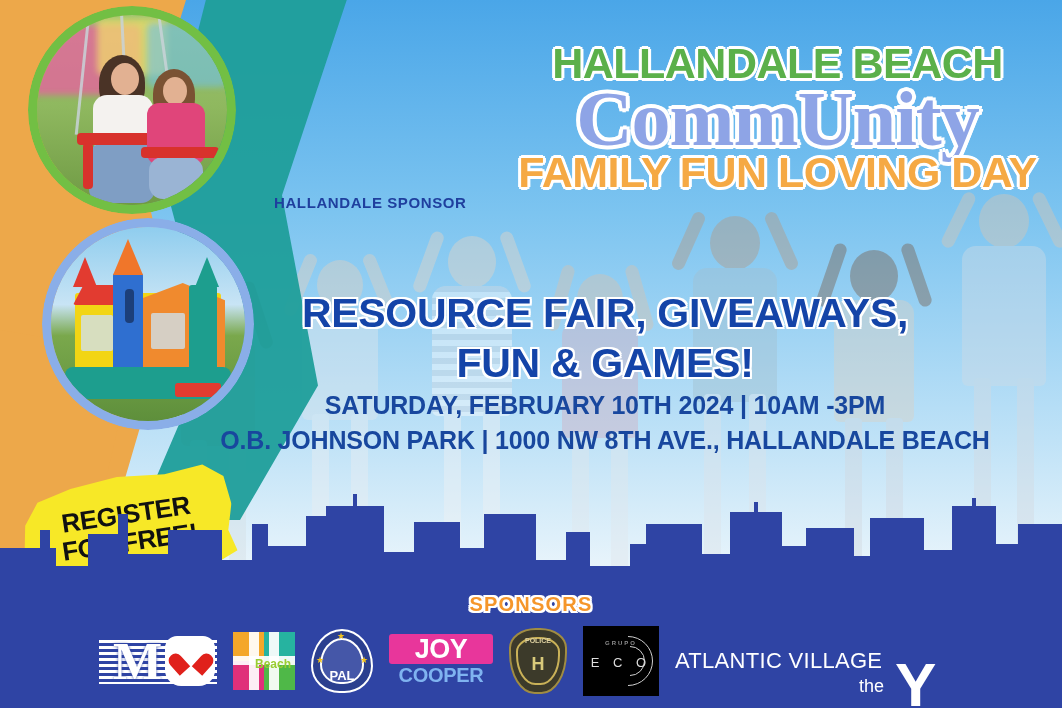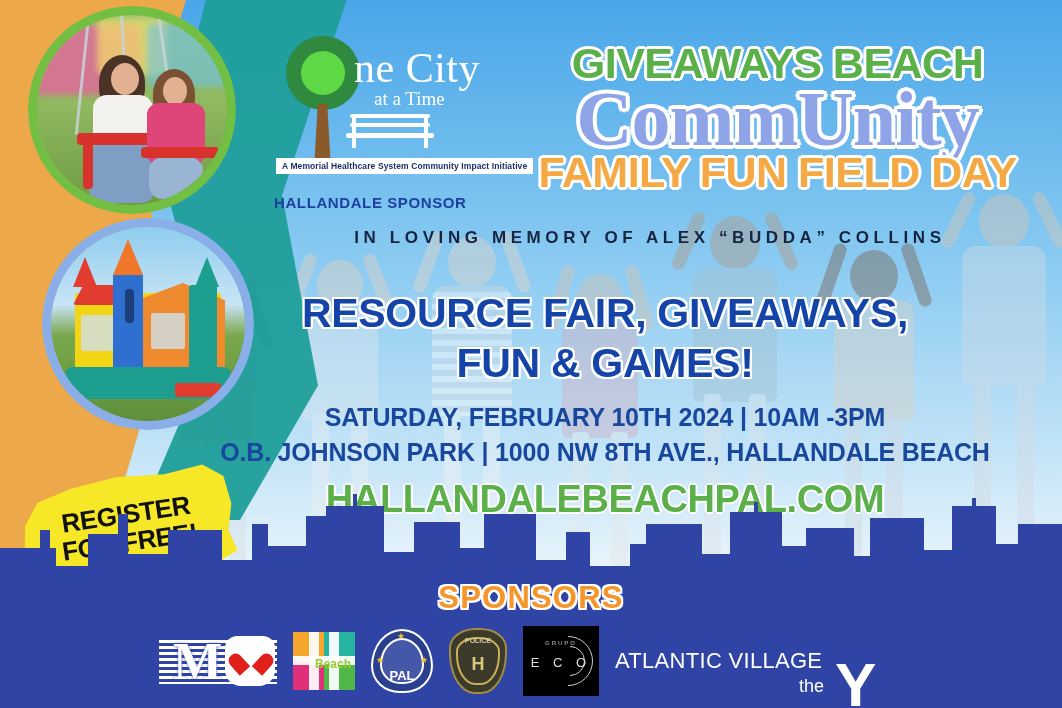--- a/index.html
+++ b/index.html
@@ -348,20 +348,6 @@
     <div class="ring"></div>
   </div>
 
-  <div class="onecity">
-    <div class="oc-tree-canopy"></div>
-    <div class="oc-trunk"></div>
-    <div class="oc-word">ne City</div>
-    <div class="oc-sub">at a Time</div>
-    <div class="oc-bench">
-      <div class="bk"></div>
-        <div class="bk2"></div>
-        <div class="seat"></div>
-      <div class="lg1"></div>
-        <div class="lg2"></div>
-    </div>
-    <div class="oc-tag">A Memorial Healthcare System Community Impact Initiative</div>
-  </div>
 
   <div class="presenting">HALLANDALE SPONSOR</div>
 

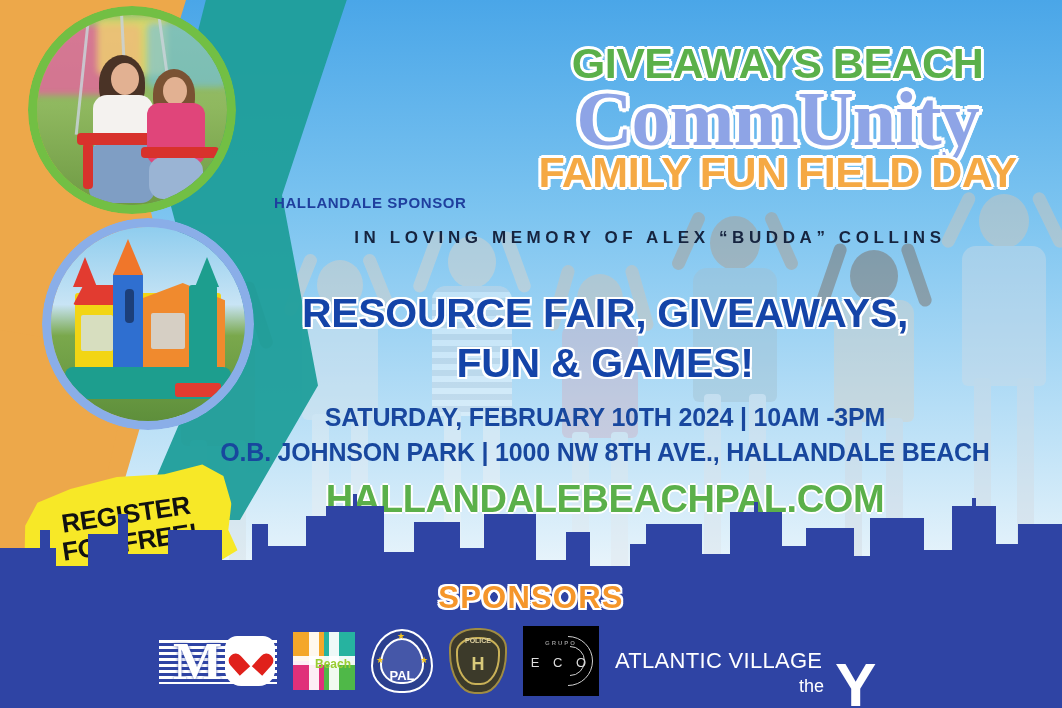--- a/index.html
+++ b/index.html
@@ -352,7 +352,7 @@
   <div class="presenting">HALLANDALE SPONSOR</div>
 
   <div class="headline">
-    <div class="h-top">GIVEAWAYS BEACH</div>
+    <div class="h-top">HALLANDALE BEACH</div>
     <div class="h-mid">CommUnity</div>
     <div class="h-bot">FAMILY FUN FIELD DAY</div>
   </div>

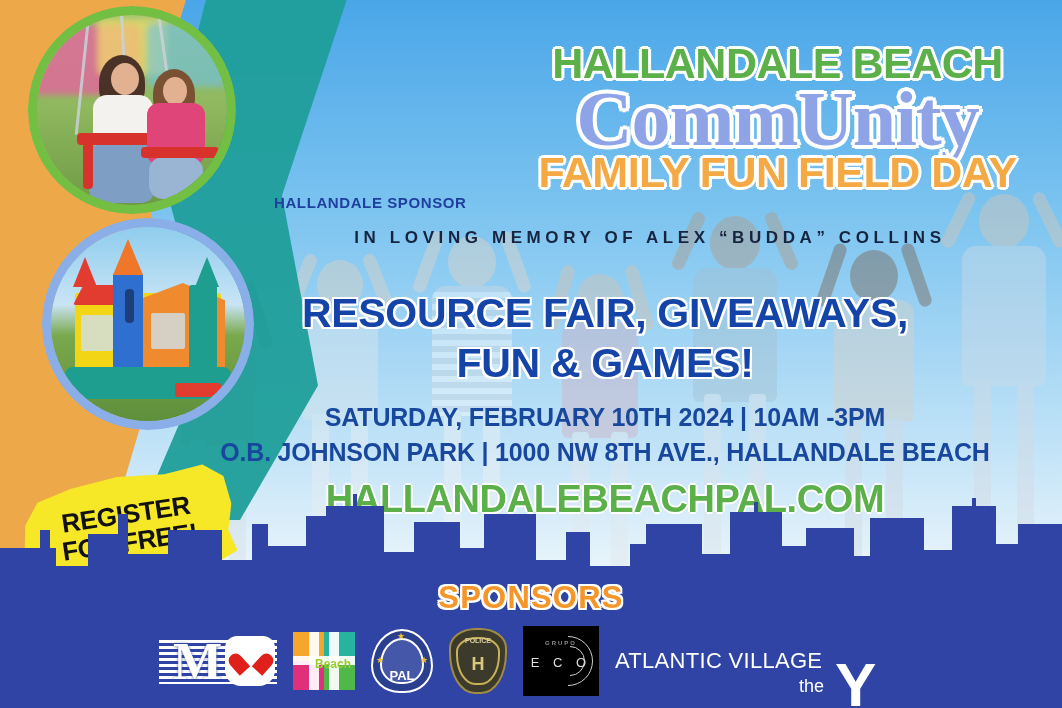--- a/index.html
+++ b/index.html
@@ -354,7 +354,7 @@
   <div class="headline">
     <div class="h-top">HALLANDALE BEACH</div>
     <div class="h-mid">CommUnity</div>
-    <div class="h-bot">FAMILY FUN FIELD DAY</div>
+    <div class="h-bot">FAMILY FUN LOVING DAY</div>
   </div>
   <div class="memory">IN LOVING MEMORY OF ALEX “BUDDA” COLLINS</div>
 

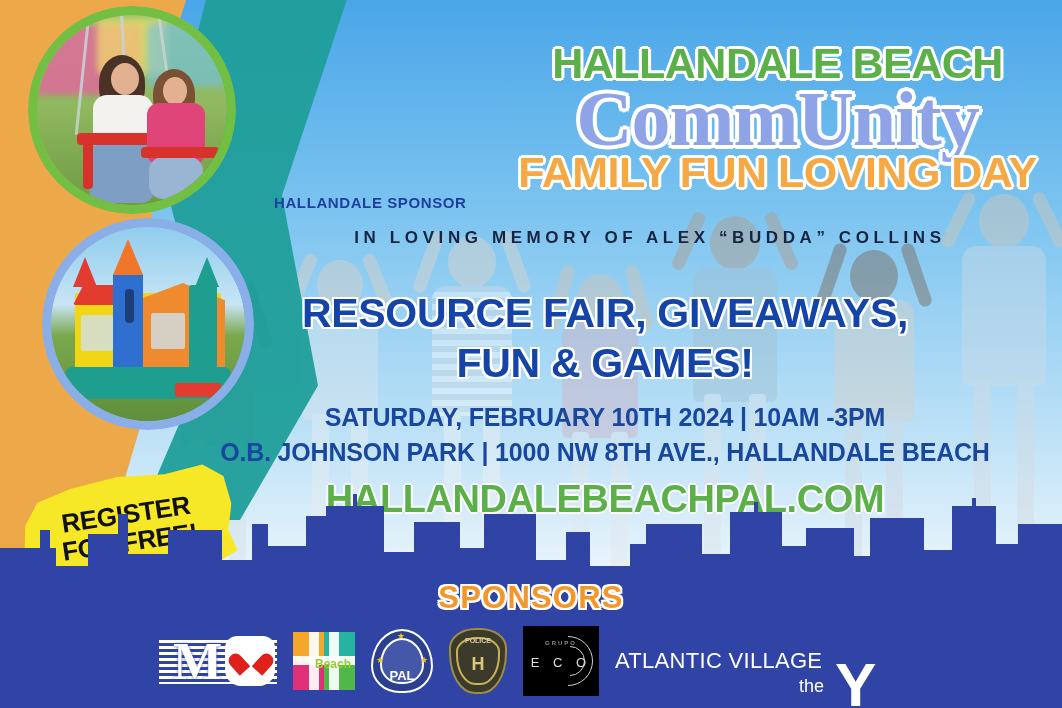--- a/index.html
+++ b/index.html
@@ -356,7 +356,6 @@
     <div class="h-mid">CommUnity</div>
     <div class="h-bot">FAMILY FUN LOVING DAY</div>
   </div>
-  <div class="memory">IN LOVING MEMORY OF ALEX “BUDDA” COLLINS</div>
 
   <div class="body-copy">
     <div class="bc-big">RESOURCE FAIR, GIVEAWAYS,</div>

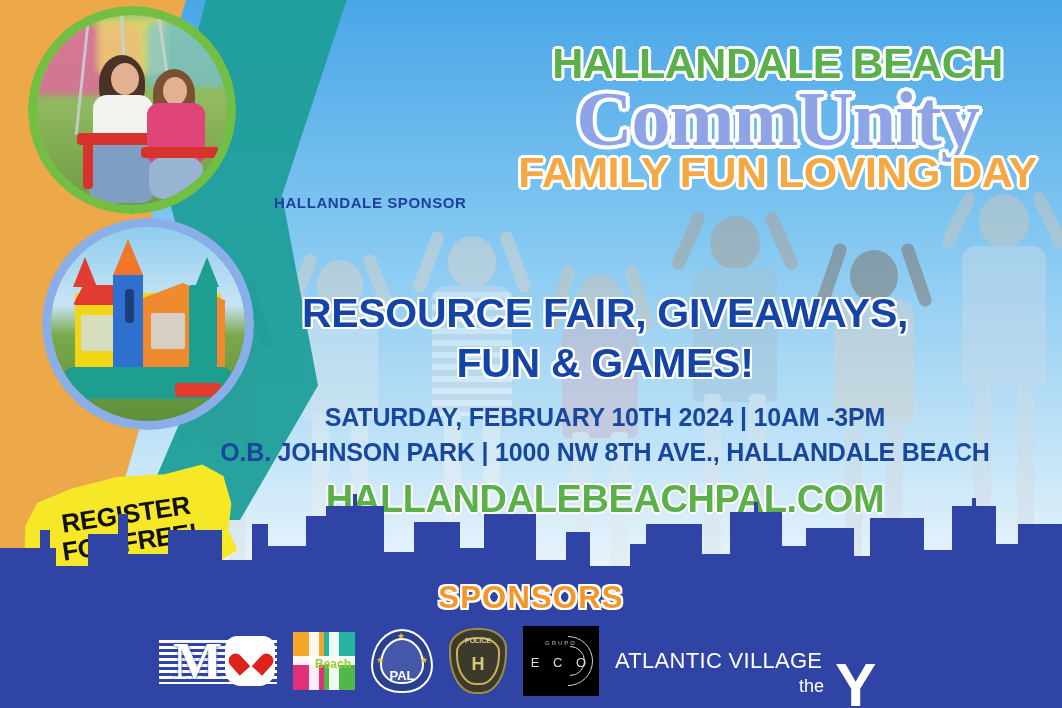--- a/index.html
+++ b/index.html
@@ -360,7 +360,7 @@
   <div class="body-copy">
     <div class="bc-big">RESOURCE FAIR, GIVEAWAYS,</div>
     <div class="bc-big">FUN &amp; GAMES!</div>
-    <div class="bc-line" style="margin-top:12px;">SATURDAY, FEBRUARY 10TH 2024 | 10AM -3PM</div>
+    <div class="bc-line" style="">SATURDAY, FEBRUARY 10TH 2024 | 10AM -3PM</div>
     <div class="bc-line">O.B. JOHNSON PARK | 1000 NW 8TH AVE., HALLANDALE BEACH</div>
     <div class="bc-url">HALLANDALEBEACHPAL.COM</div>
   </div>

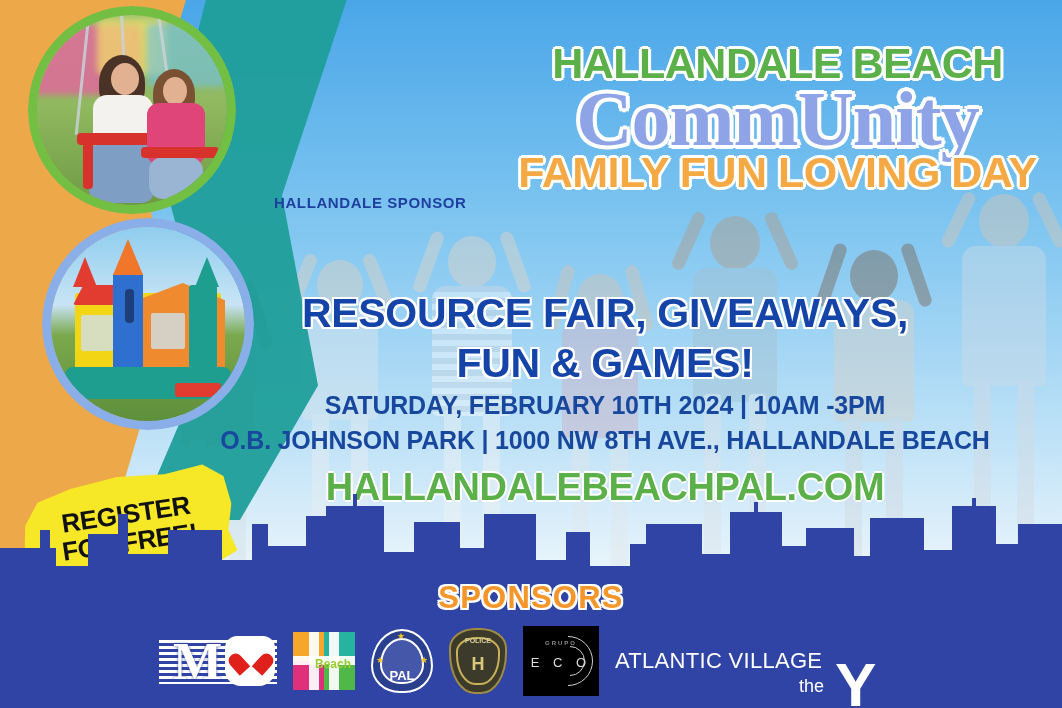--- a/index.html
+++ b/index.html
@@ -362,7 +362,6 @@
     <div class="bc-big">FUN &amp; GAMES!</div>
     <div class="bc-line" style="">SATURDAY, FEBRUARY 10TH 2024 | 10AM -3PM</div>
     <div class="bc-line">O.B. JOHNSON PARK | 1000 NW 8TH AVE., HALLANDALE BEACH</div>
-    <div class="bc-url">HALLANDALEBEACHPAL.COM</div>
   </div>
 
   <div class="register">

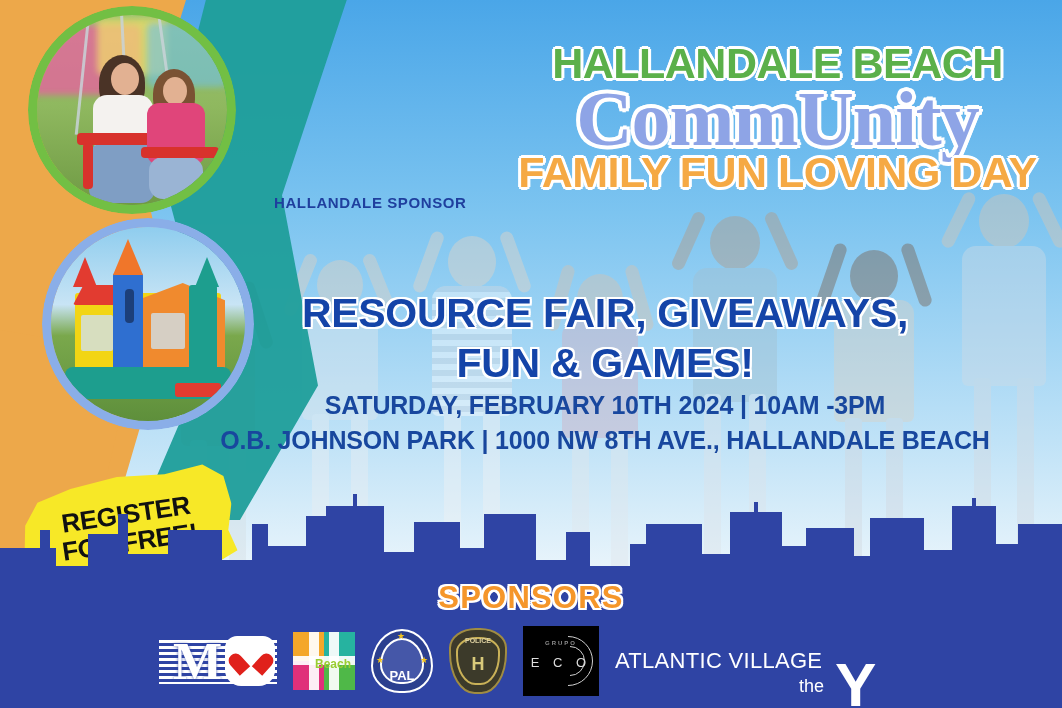--- a/index.html
+++ b/index.html
@@ -135,7 +135,7 @@
 
   .sponsors-title {
     position:absolute; left:0; bottom:92px; width:1062px; text-align:center;
-    color:#f5962a; font-size:31px; font-weight:800; letter-spacing:1.2px;
+    color:#f5962a; font-size:20px; font-weight:800; letter-spacing:1.2px;
     text-shadow:2px 0 0 #fff,-2px 0 0 #fff,0 2px 0 #fff,0 -2px 0 #fff,
                 2px 2px 0 #fff,-2px 2px 0 #fff,2px -2px 0 #fff,-2px -2px 0 #fff;
   }

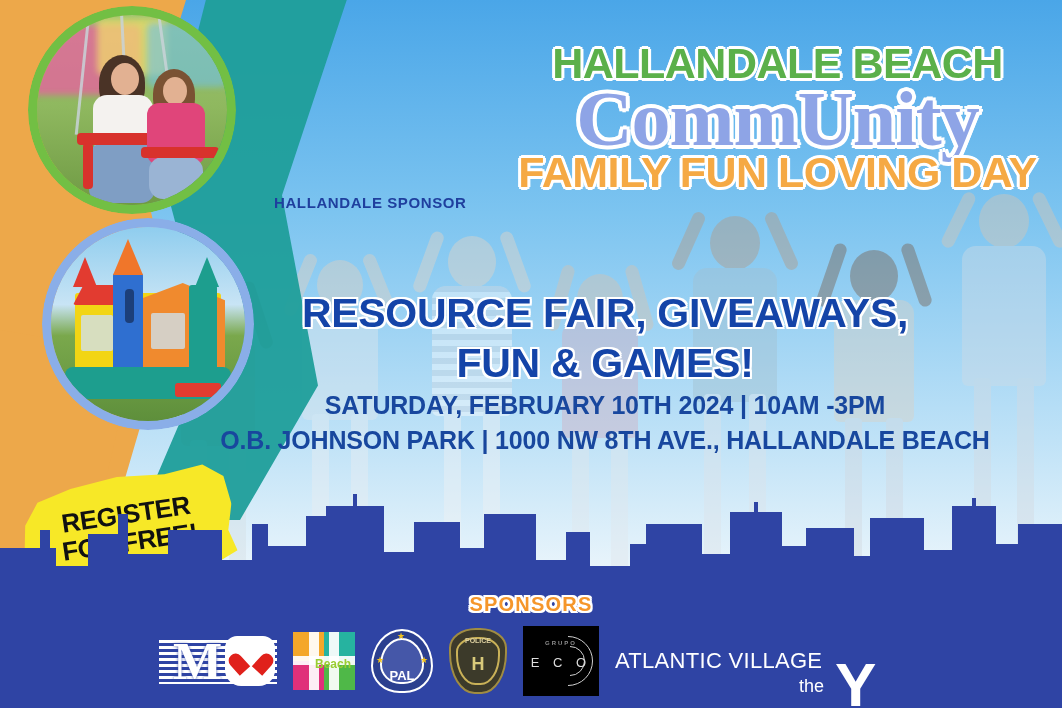--- a/index.html
+++ b/index.html
@@ -444,6 +444,11 @@
       <div class="txt">PAL</div>
     </div>
 
+    <div class="logo l-joy">
+      <div class="pink"></div>
+      <div class="joy">JOY</div>
+      <div class="coop">COOPER</div>
+    </div>
 
     <div class="logo l-pol">
       <div class="sh"></div>

